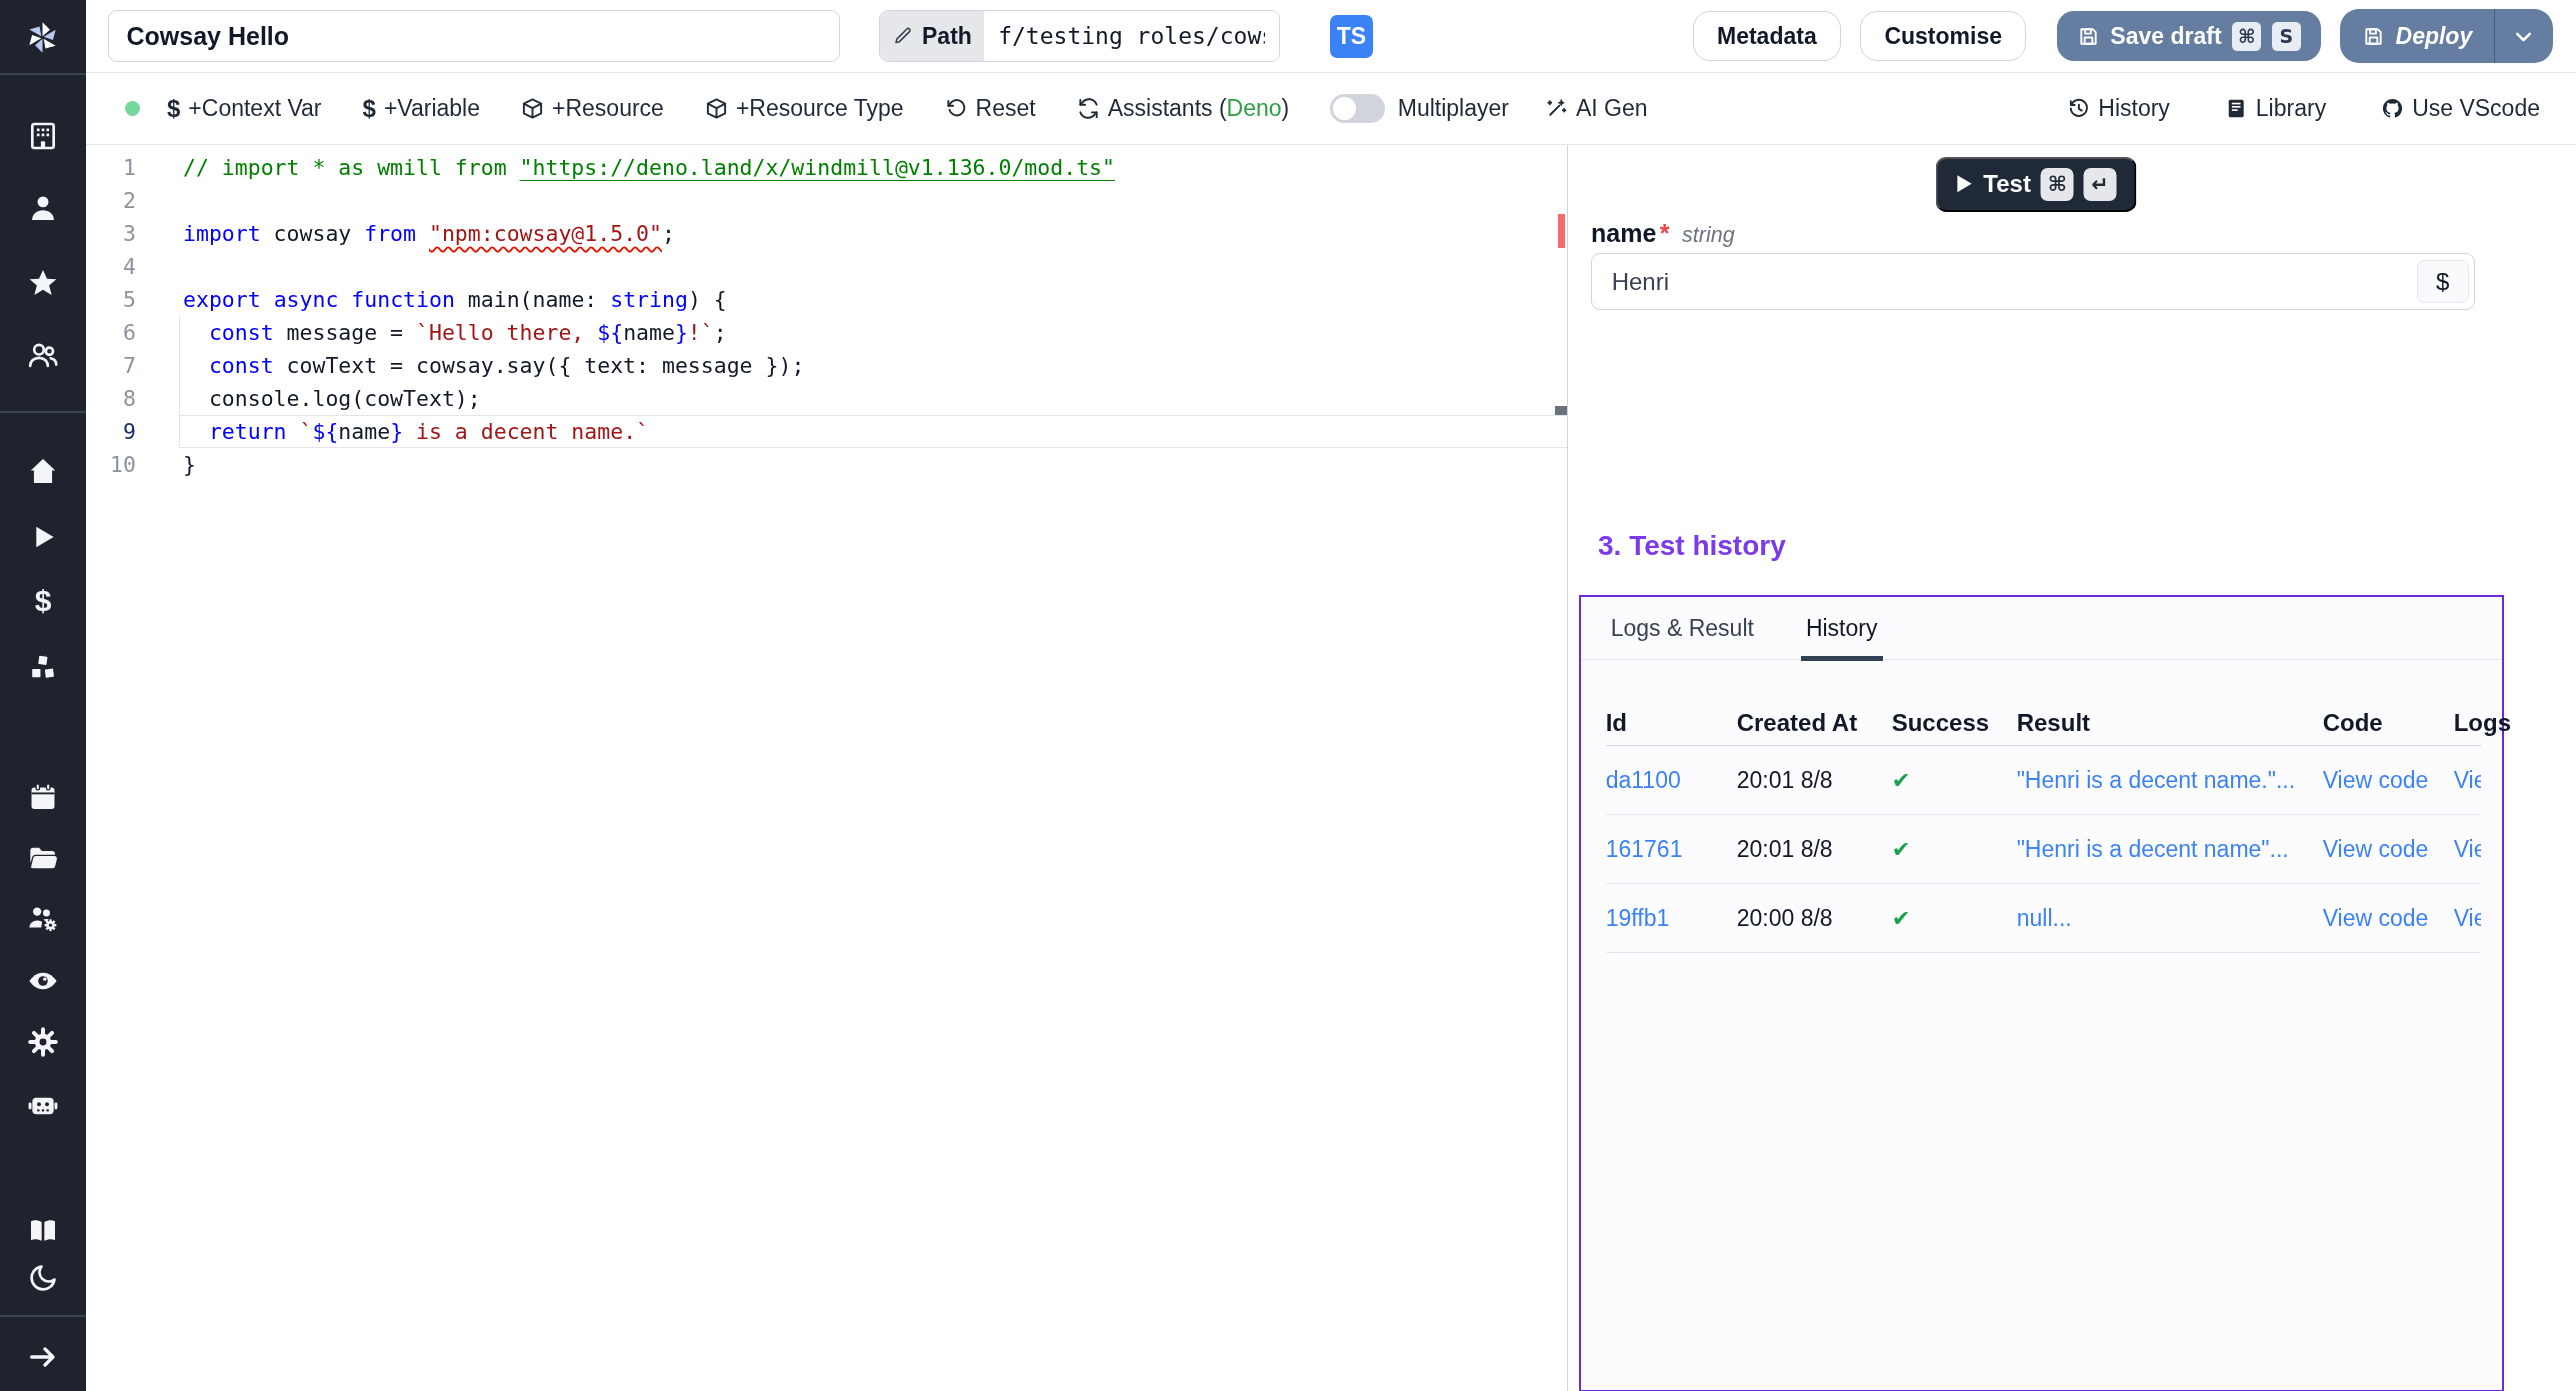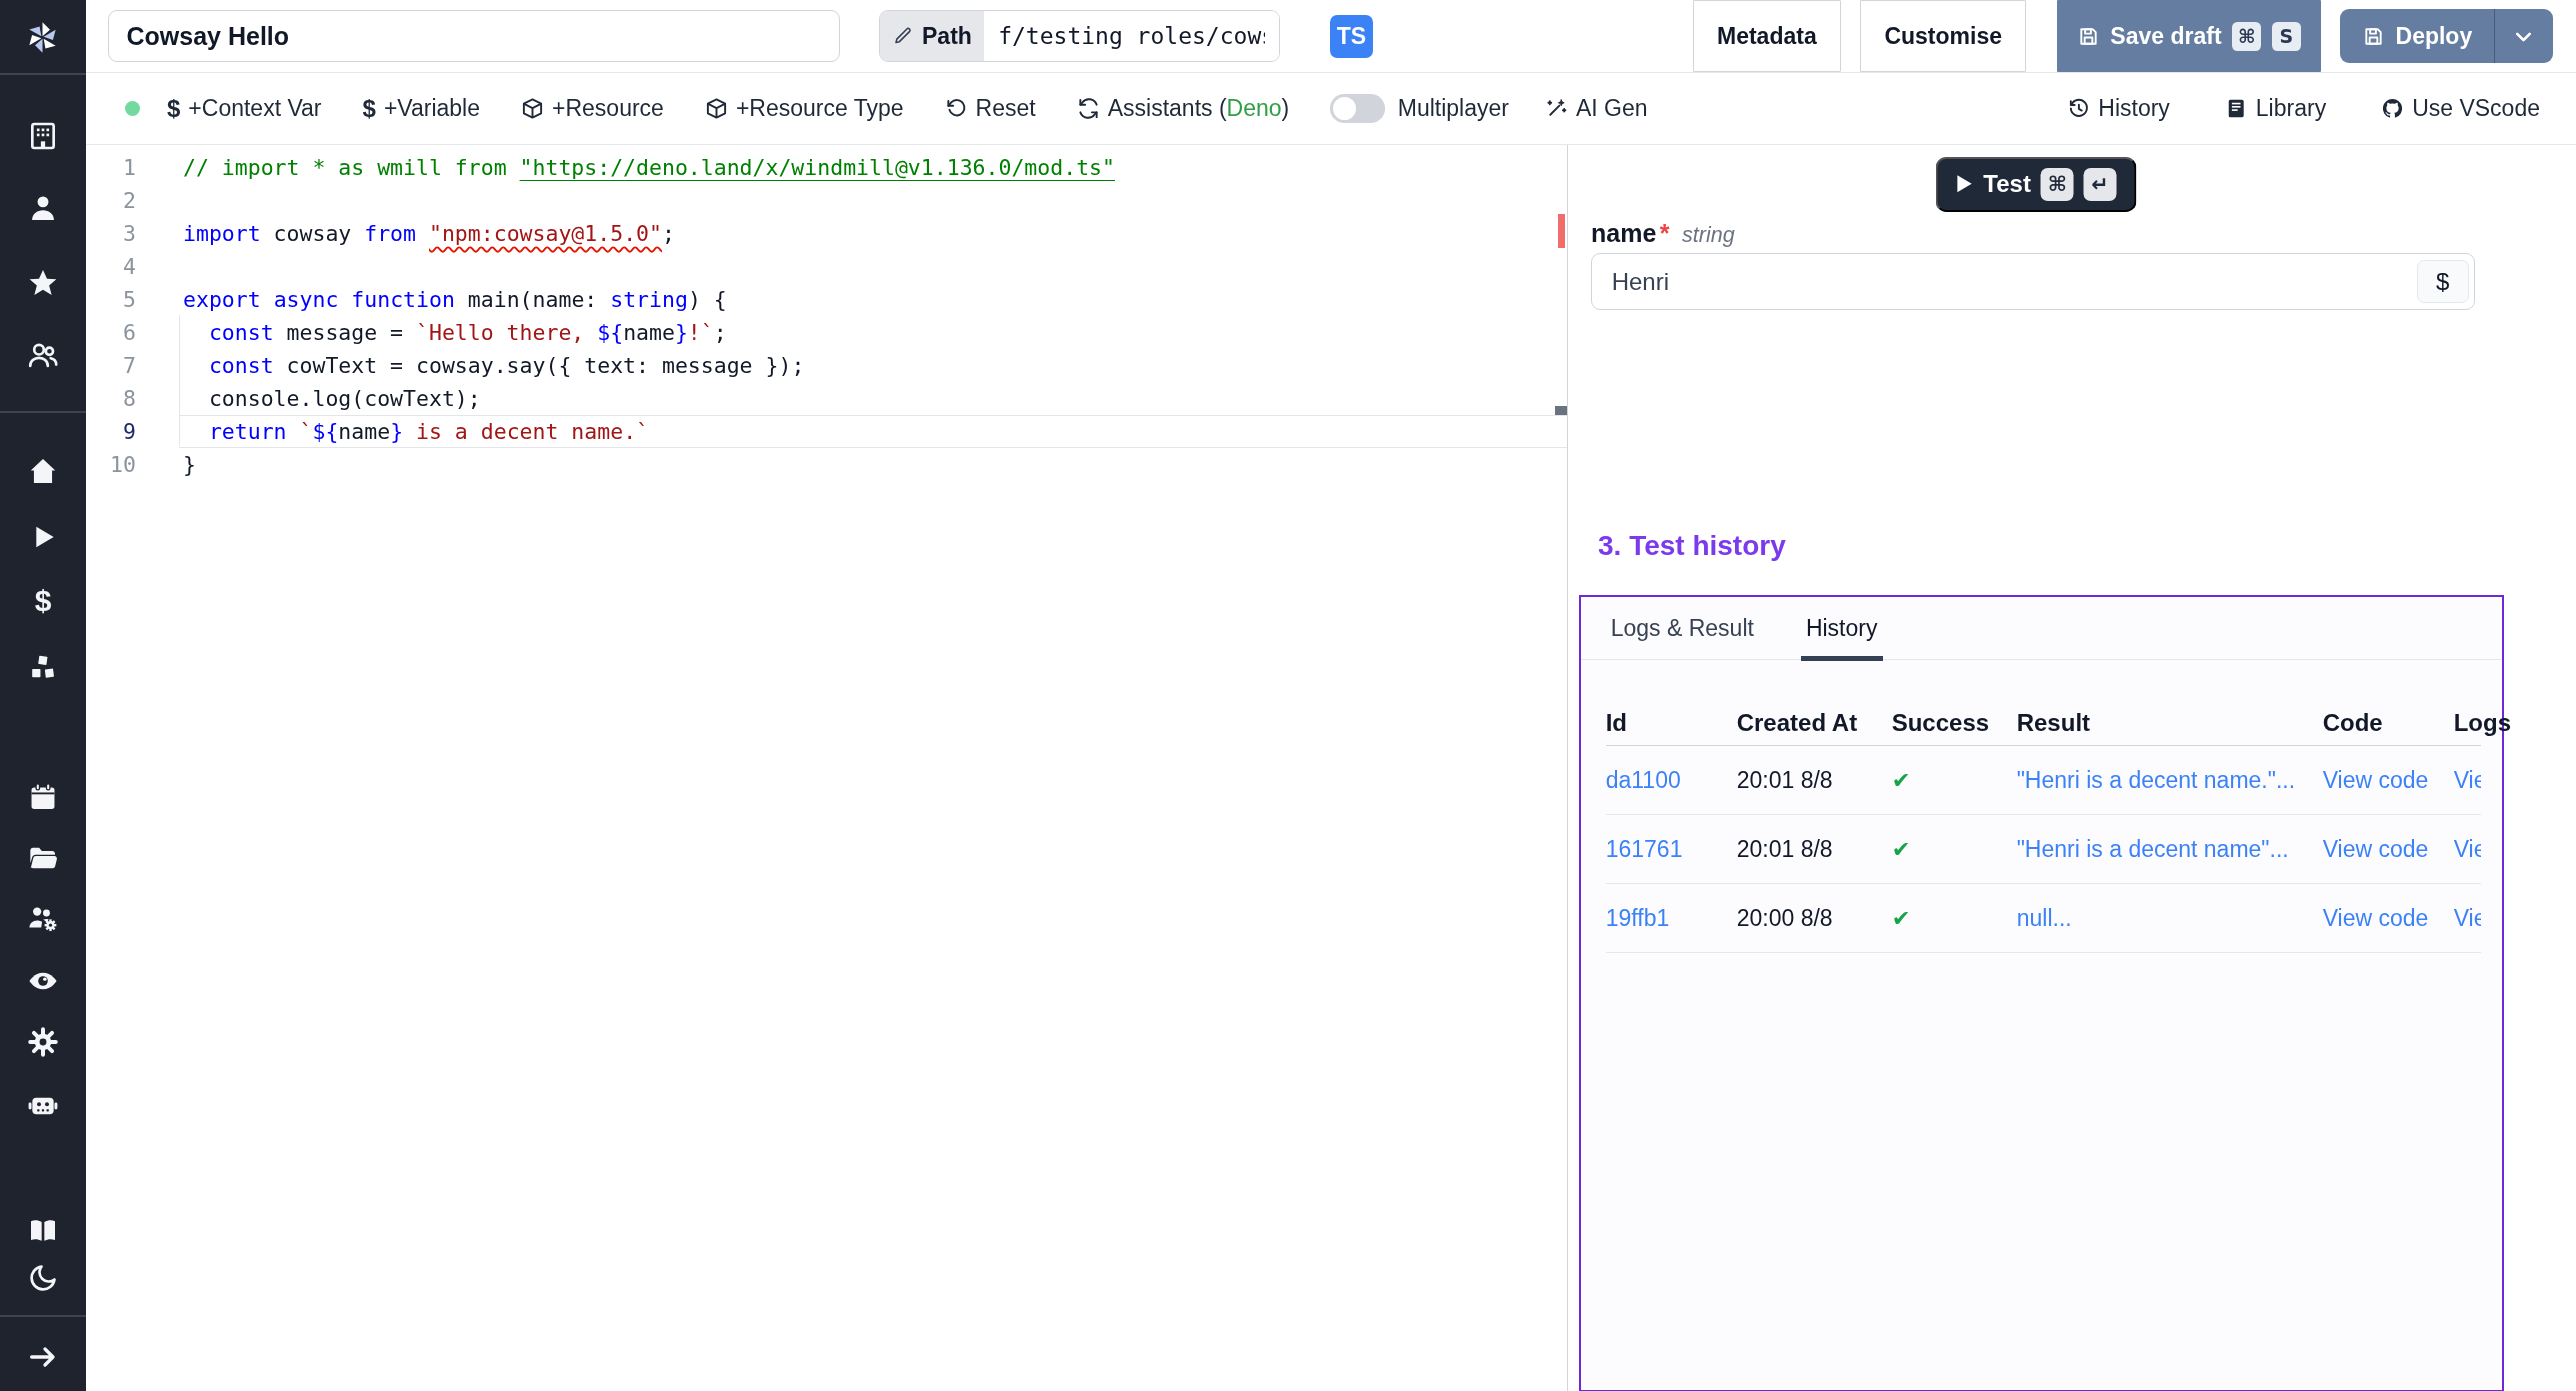--- a/index.html
+++ b/index.html
@@ -28,7 +28,7 @@
   .ts-badge { margin-left:50px; width:43px; height:43px; border-radius:7.2px; background:#3b82f6;
     color:#fff; font-weight:700; font-size:23px; display:flex; align-items:center; justify-content:center; }
   .topbar-spacer { flex:1; }
-  .btn { height:72px; border-radius:1px; display:flex; align-items:center; justify-content:center;
+  .btn { height:50px; border-radius:17px; display:flex; align-items:center; justify-content:center;
     font-size:23px; font-weight:700; cursor:pointer; }
   .btn-outline { background:#fff; border:1.8px solid #d1d5db; color:#111827; padding:0 23px; margin-left:19.7px; }
   .btn-primary { background:#647da0; color:#fff; border:none; padding:0 19.7px; margin-left:31px; gap:10.7px; }

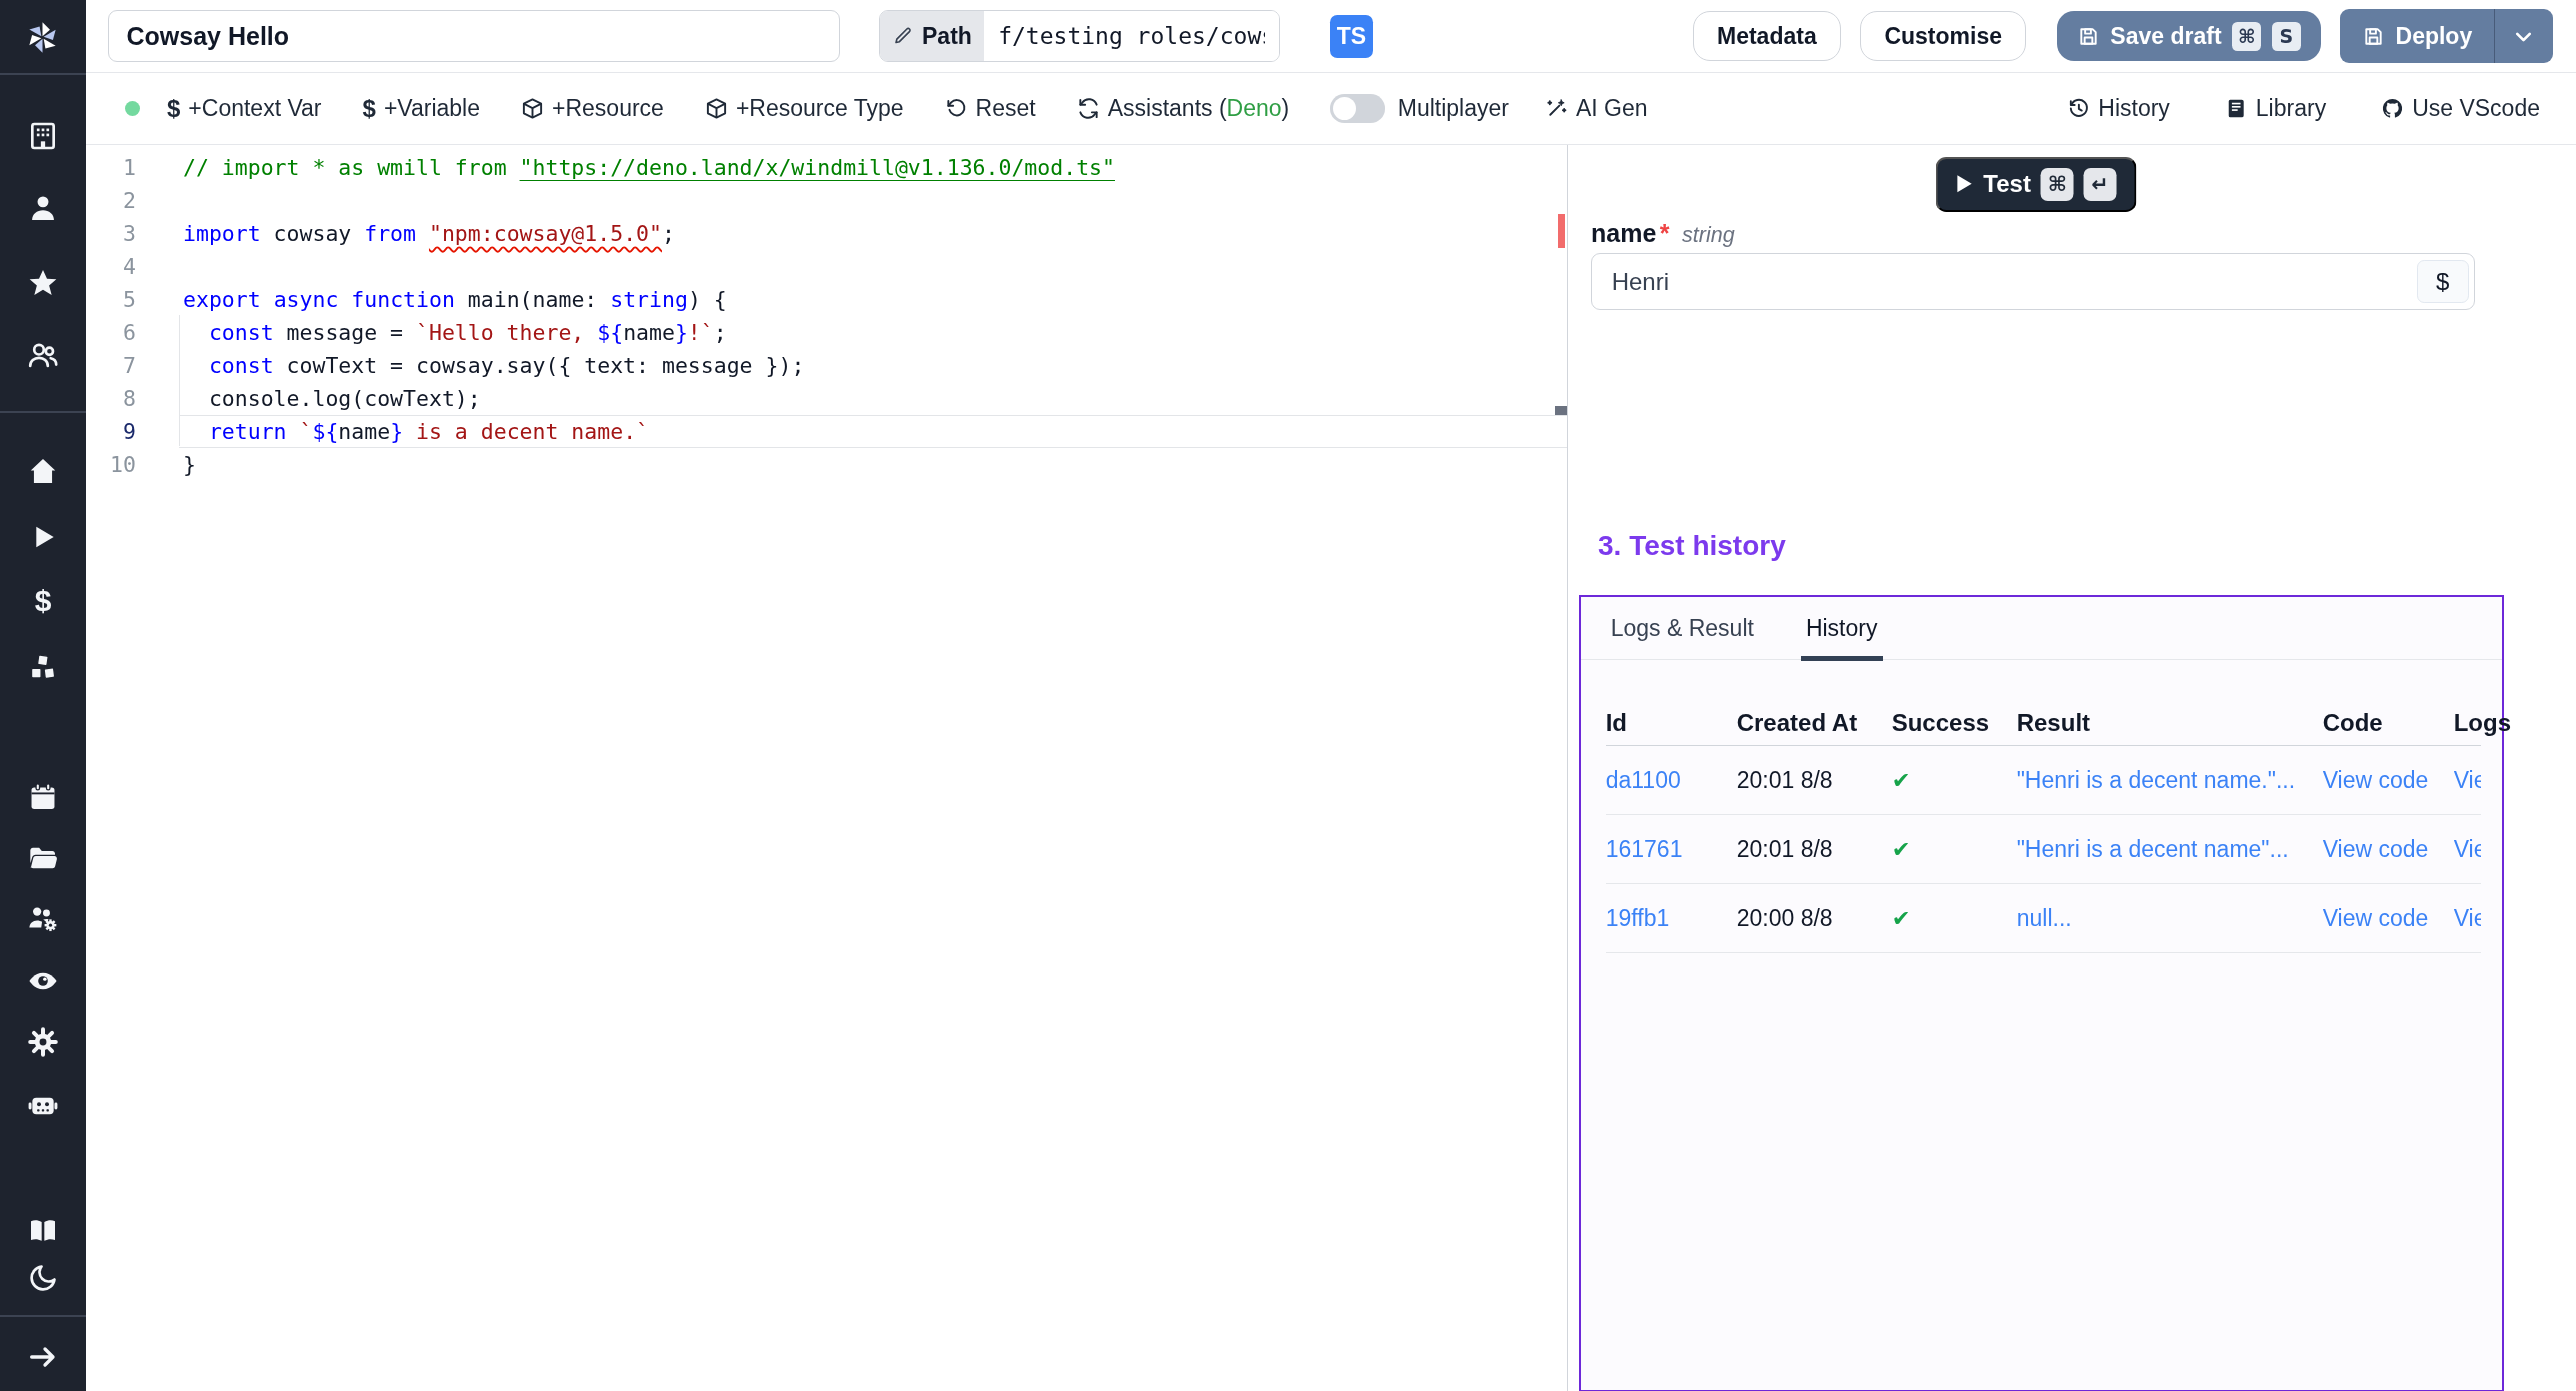--- a/index.html
+++ b/index.html
@@ -36,7 +36,7 @@
     display:flex; align-items:center; justify-content:center; font-size:19px; font-weight:600;
     font-family:"DejaVu Sans",sans-serif; }
   .deploy-split { display:flex; align-items:stretch; height:54px; margin-left:19.7px; margin-right:1.8px;
-    border-radius:9px; overflow:hidden; }
+    border-radius:19px; overflow:hidden;font-style:italic; }
   .deploy-main { background:#647da0; color:#fff; display:flex; align-items:center; gap:10.7px;
     padding:0 21.5px; font-size:23px; font-weight:700; cursor:pointer; }
   .deploy-caret { background:#647da0; border-left:1.8px solid rgba(20,30,50,.35); width:59px;

